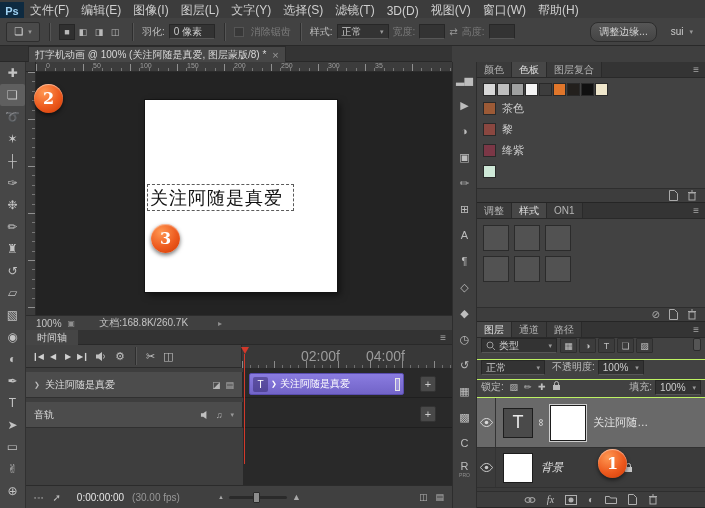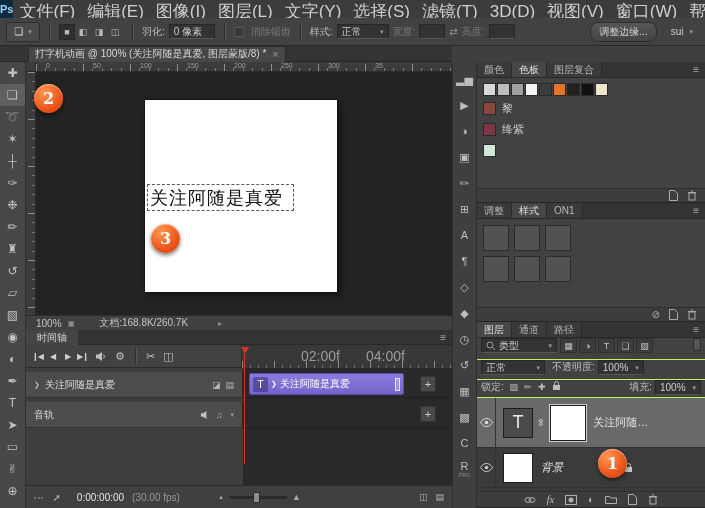--- a/index.html
+++ b/index.html
@@ -16,7 +16,7 @@
   .lbl{font-size:10px;color:#bdbdbd;white-space:nowrap}
 
   
-  #menubar{left:0;top:0;width:705px;height:22px;background:#3c3c3c;border-bottom:1px solid #2a2a2a;display:flex;align-items:flex-start}
+  #menubar{left:0;top:0;width:705px;height:22px;background:#3c3c3c;border-bottom:1px solid #2a2a2a;display:flex;align-items:center}
   #ps-logo{width:24px;height:18px;background:#0e2a40;color:#9fd1f2;font-weight:bold;font-size:11px;
            display:inline-flex;align-items:center;justify-content:center}
   .menu-item{padding:0 6px;font-size:17px;color:#cfcfcf;white-space:nowrap}

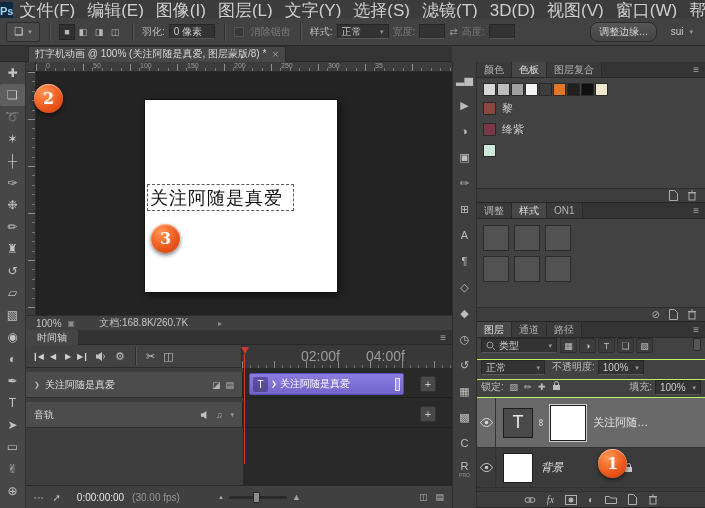--- a/index.html
+++ b/index.html
@@ -19,7 +19,7 @@
   #menubar{left:0;top:0;width:705px;height:22px;background:#3c3c3c;border-bottom:1px solid #2a2a2a;display:flex;align-items:center}
   #ps-logo{width:24px;height:18px;background:#0e2a40;color:#9fd1f2;font-weight:bold;font-size:11px;
            display:inline-flex;align-items:center;justify-content:center}
-  .menu-item{padding:0 6px;font-size:17px;color:#cfcfcf;white-space:nowrap}
+  .menu-item{padding:0 6px;font-size:12px;color:#cfcfcf;white-space:nowrap}
 
   
   #optionsbar{left:0;top:18px;width:705px;height:28px;background:#424242;border-bottom:1px solid #292929;

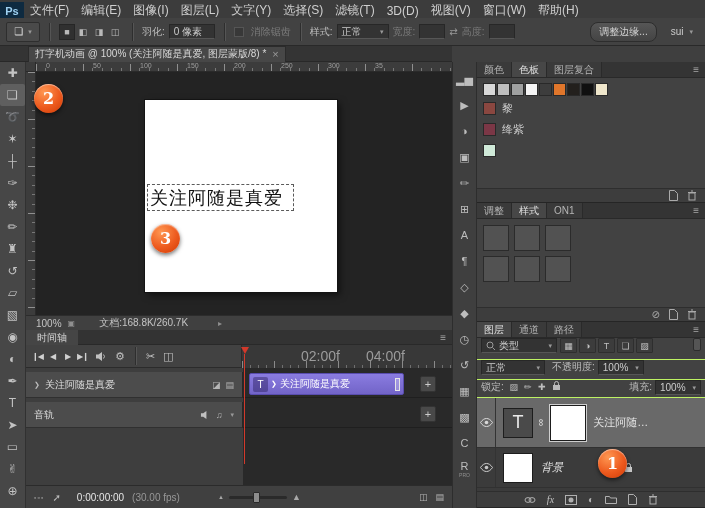--- a/index.html
+++ b/index.html
@@ -35,7 +35,7 @@
   .checkbox{width:10px;height:10px;background:#383838;border:1px solid #555;display:inline-block;margin-right:3px}
 
   
-  #tabbar{left:0;top:46px;width:452px;height:16px;background:#343434;border-bottom:1px solid #282828;display:flex;align-items:center}
+  #tabbar{left:0;top:46px;width:452px;height:16px;background:#343434;border-bottom:1px solid #282828;display:flex;align-items:flex-start}
   #doc-tab{margin-left:28px;height:16px;max-width:292px;background:#474747;border:1px solid #2b2b2b;border-bottom:none;
            display:flex;align-items:center;gap:6px;padding:0 6px;font-size:10px;color:#d8d8d8;white-space:nowrap;overflow:hidden}
   #doc-tab .close{color:#9a9a9a;font-size:11px}

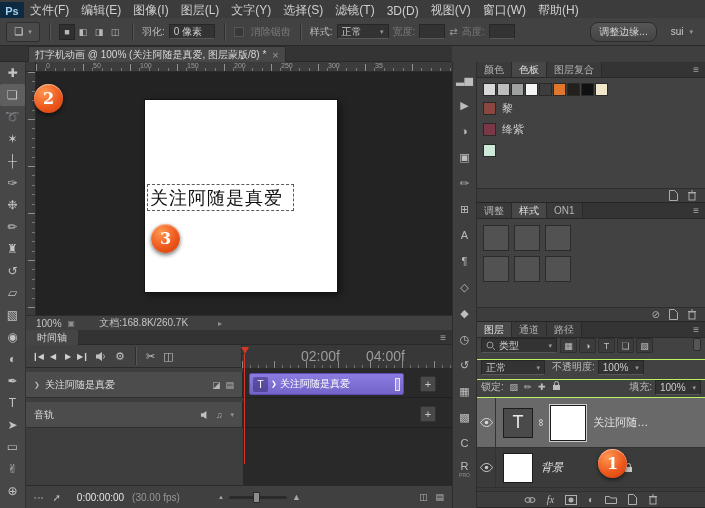--- a/index.html
+++ b/index.html
@@ -391,6 +391,10 @@
     </div>
   <div id="named-swatches">
       <div class="sw-row">
+        <span class="sw" style="background: rgb(156, 90, 54);"></span>
+        <span class="sw-name">茶色</span>
+      </div>
+      <div class="sw-row">
         <span class="sw" style="background: rgb(138, 71, 64);"></span>
         <span class="sw-name">黎</span>
       </div>

